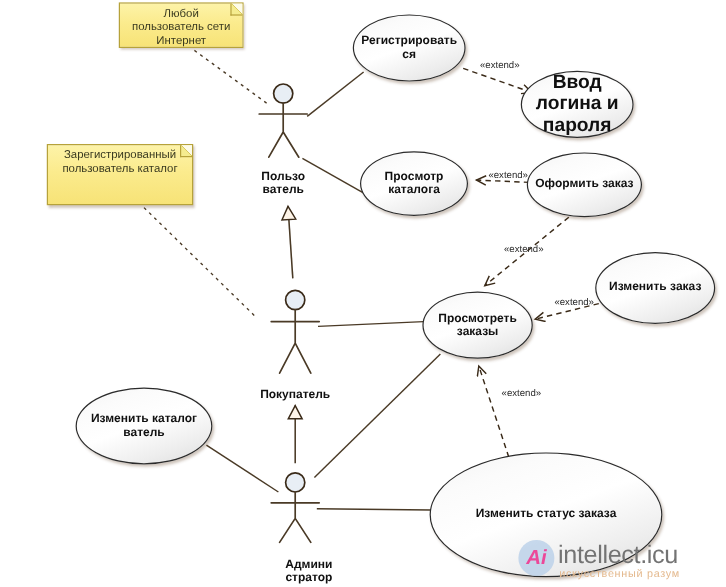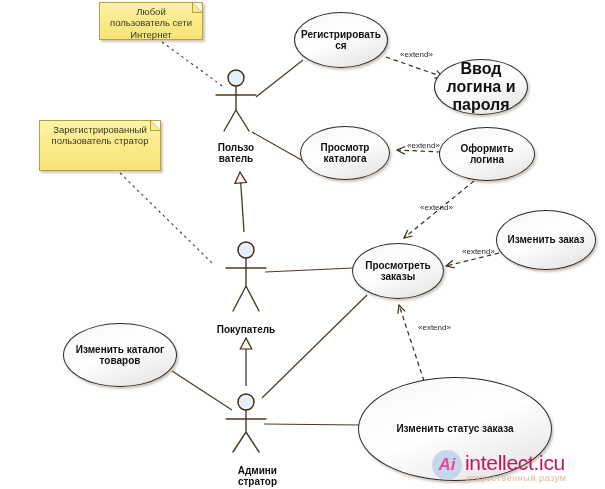--- a/index.html
+++ b/index.html
@@ -205,7 +205,7 @@
   <div class="note" style="left:39px; top:120px; width:122px; height:51px; font-size:9.5px;">
     <span class="fold"></span>
     <span style="white-space:pre-line;">Зарегистрированный
-пользователь стратор</span>
+пользователь каталог</span>
   </div>
 
   <div class="usecase" style="left:294px; top:12px; width:94px; height:56px; font-size:10px;">

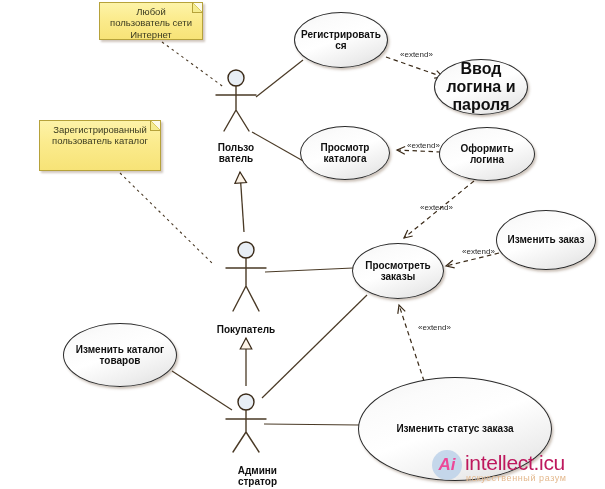--- a/index.html
+++ b/index.html
@@ -224,7 +224,7 @@
   </div>
 
   <div class="usecase" style="left:439px; top:127px; width:96px; height:54px; font-size:10px;">
-    <span style="white-space:pre-line;">Оформить логина</span>
+    <span style="white-space:pre-line;">Оформить заказ</span>
   </div>
 
   <div class="usecase" style="left:496px; top:210px; width:100px; height:60px; font-size:10px;">

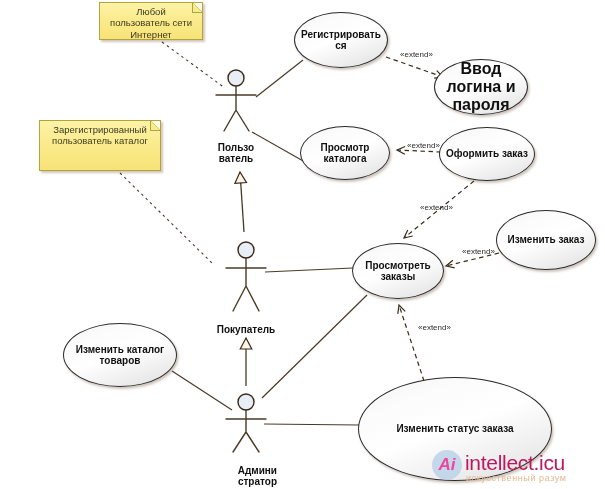--- a/index.html
+++ b/index.html
@@ -238,7 +238,7 @@
 
   <div class="usecase" style="left:63px; top:323px; width:114px; height:64px; font-size:10px;">
     <span style="white-space:pre-line;">Изменить каталог
-товаров</span>
+ватель</span>
   </div>
 
   <div class="usecase" style="left:358px; top:377px; width:194px; height:104px; font-size:10px;">

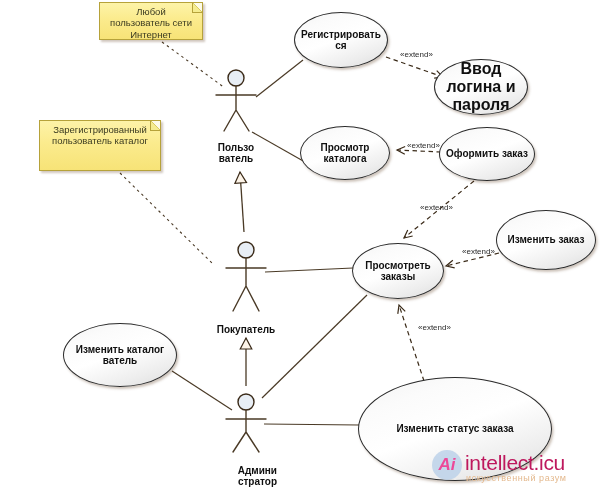--- a/index.html
+++ b/index.html
@@ -122,7 +122,7 @@
   #watermark .wm-main {
     position: absolute;
     left: 33px; top: 3px;
-    color: #be185d;
+    color: #737373;
     font-size: 21px;
     letter-spacing: -0.3px;
   }

